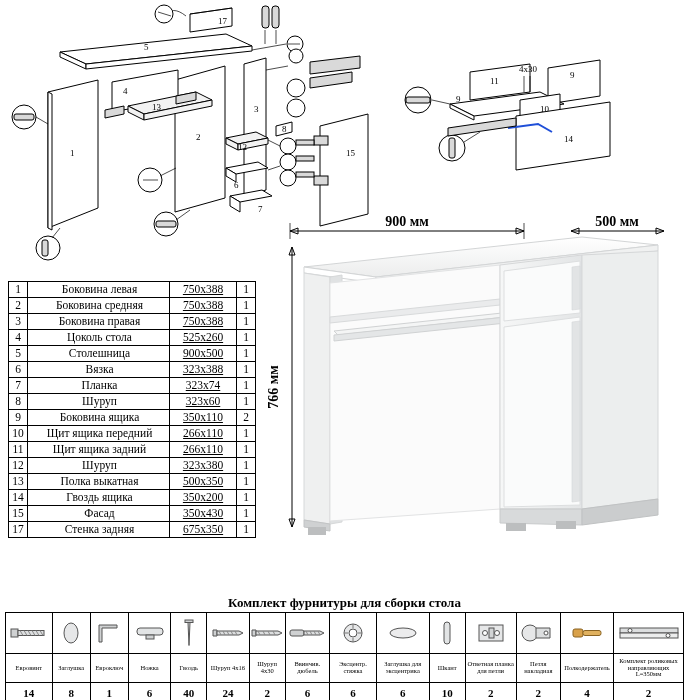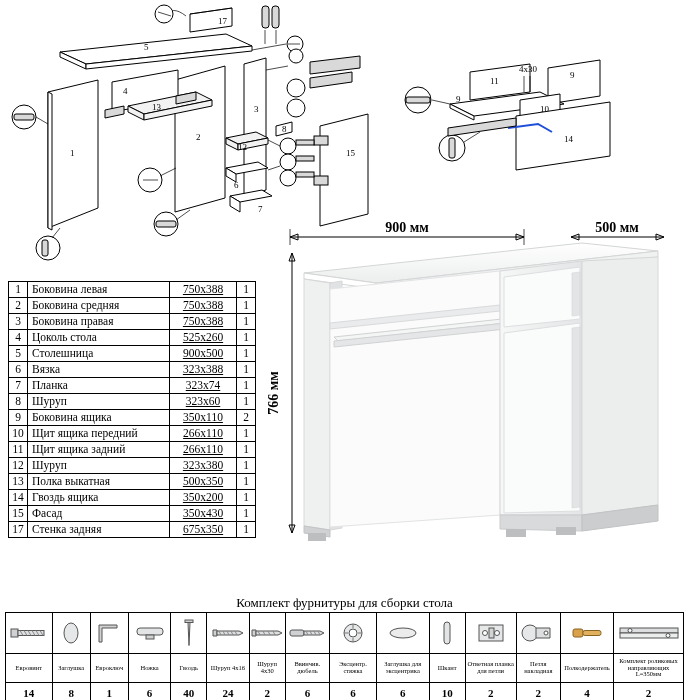--- a/index.html
+++ b/index.html
@@ -44,7 +44,7 @@
   .parts td.qt{width:14px;text-align:center;}
 
   
-  .desk-area{position:absolute;left:256px;top:215px;width:433px;height:365px;}
+  .desk-area{position:absolute;left:256px;top:209px;width:433px;height:365px;}
 
   
   .kit-title{

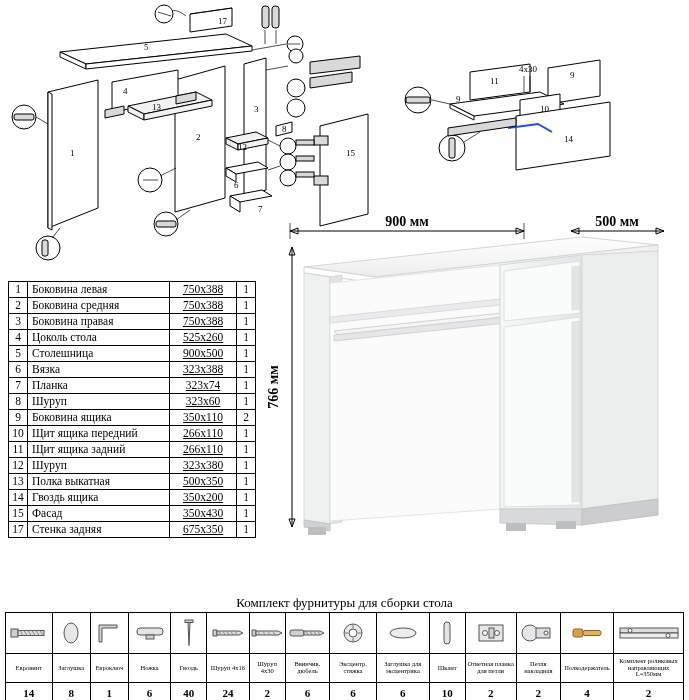--- a/index.html
+++ b/index.html
@@ -39,7 +39,7 @@
     white-space:nowrap;
   }
   .parts td.idx{width:14px;text-align:center;}
-  .parts td.nm{text-align:left;padding-left:4px;}
+  .parts td.nm{text-align:center;padding-left:4px;}
   .parts td.dim{width:62px;text-align:center;text-decoration:underline;}
   .parts td.qt{width:14px;text-align:center;}
 

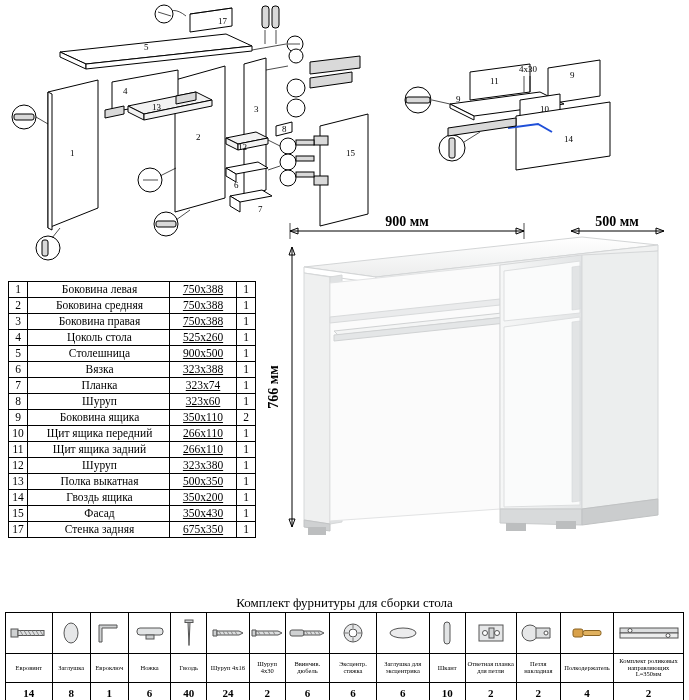--- a/index.html
+++ b/index.html
@@ -49,7 +49,7 @@
   
   .kit-title{
     position:absolute;left:0;top:595px;width:689px;text-align:center;
-    font-size:13px;font-weight:normal;
+    font-size:13px;font-weight:bold;
   }
   .kit{
     position:absolute;left:5px;top:612px;width:679px;

